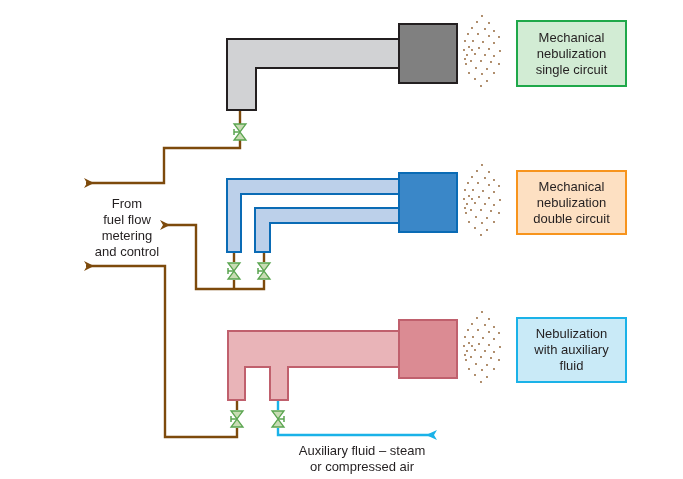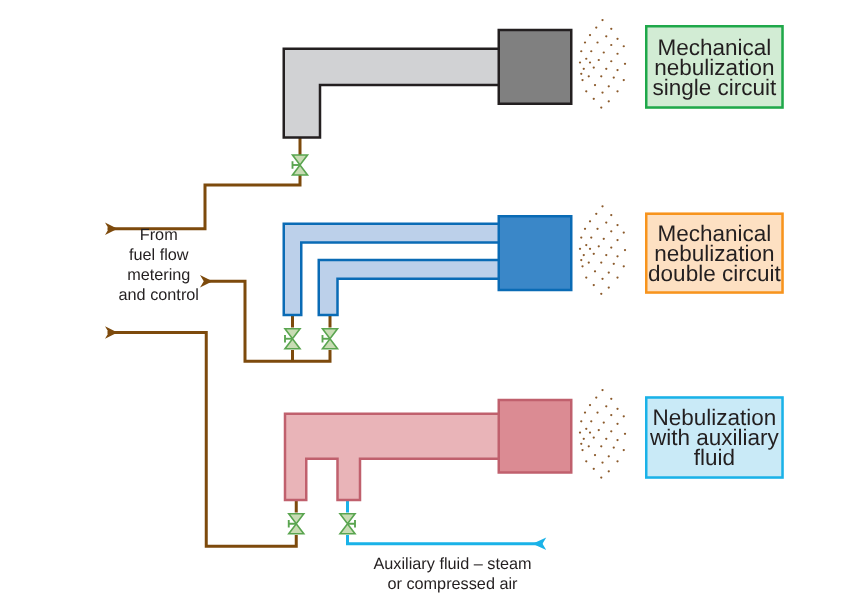--- a/index.html
+++ b/index.html
@@ -5,7 +5,7 @@
   html,body{margin:0;padding:0;background:#ffffff;}
   body{width:683px;height:479px;position:relative;overflow:hidden;font-family:"Liberation Sans",sans-serif;}
   svg{position:absolute;left:0;top:0;}
-  .lbl{position:absolute;box-sizing:border-box;display:flex;align-items:center;justify-content:center;text-align:center;font-size:18px;line-height:16px;color:#231f20;white-space:pre-line;}
+  .lbl{position:absolute;box-sizing:border-box;display:flex;align-items:center;justify-content:center;text-align:center;font-size:13px;line-height:16px;color:#231f20;white-space:pre-line;}
   .txt{position:absolute;text-align:center;font-size:13px;line-height:16px;color:#231f20;white-space:pre-line;}
 </style>
 </head>

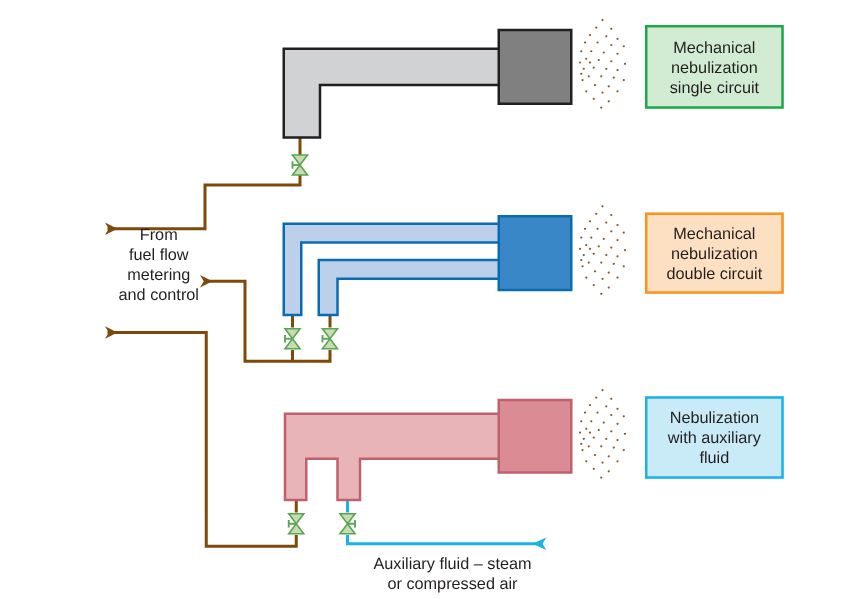--- a/index.html
+++ b/index.html
@@ -186,7 +186,7 @@
 with auxiliary
 fluid</div>
 
-<div class="txt" style="left:82px;top:180px;width:90px;">From
+<div class="txt" style="left:82px;top:196px;width:90px;">From
 fuel flow
 metering
 and control</div>

